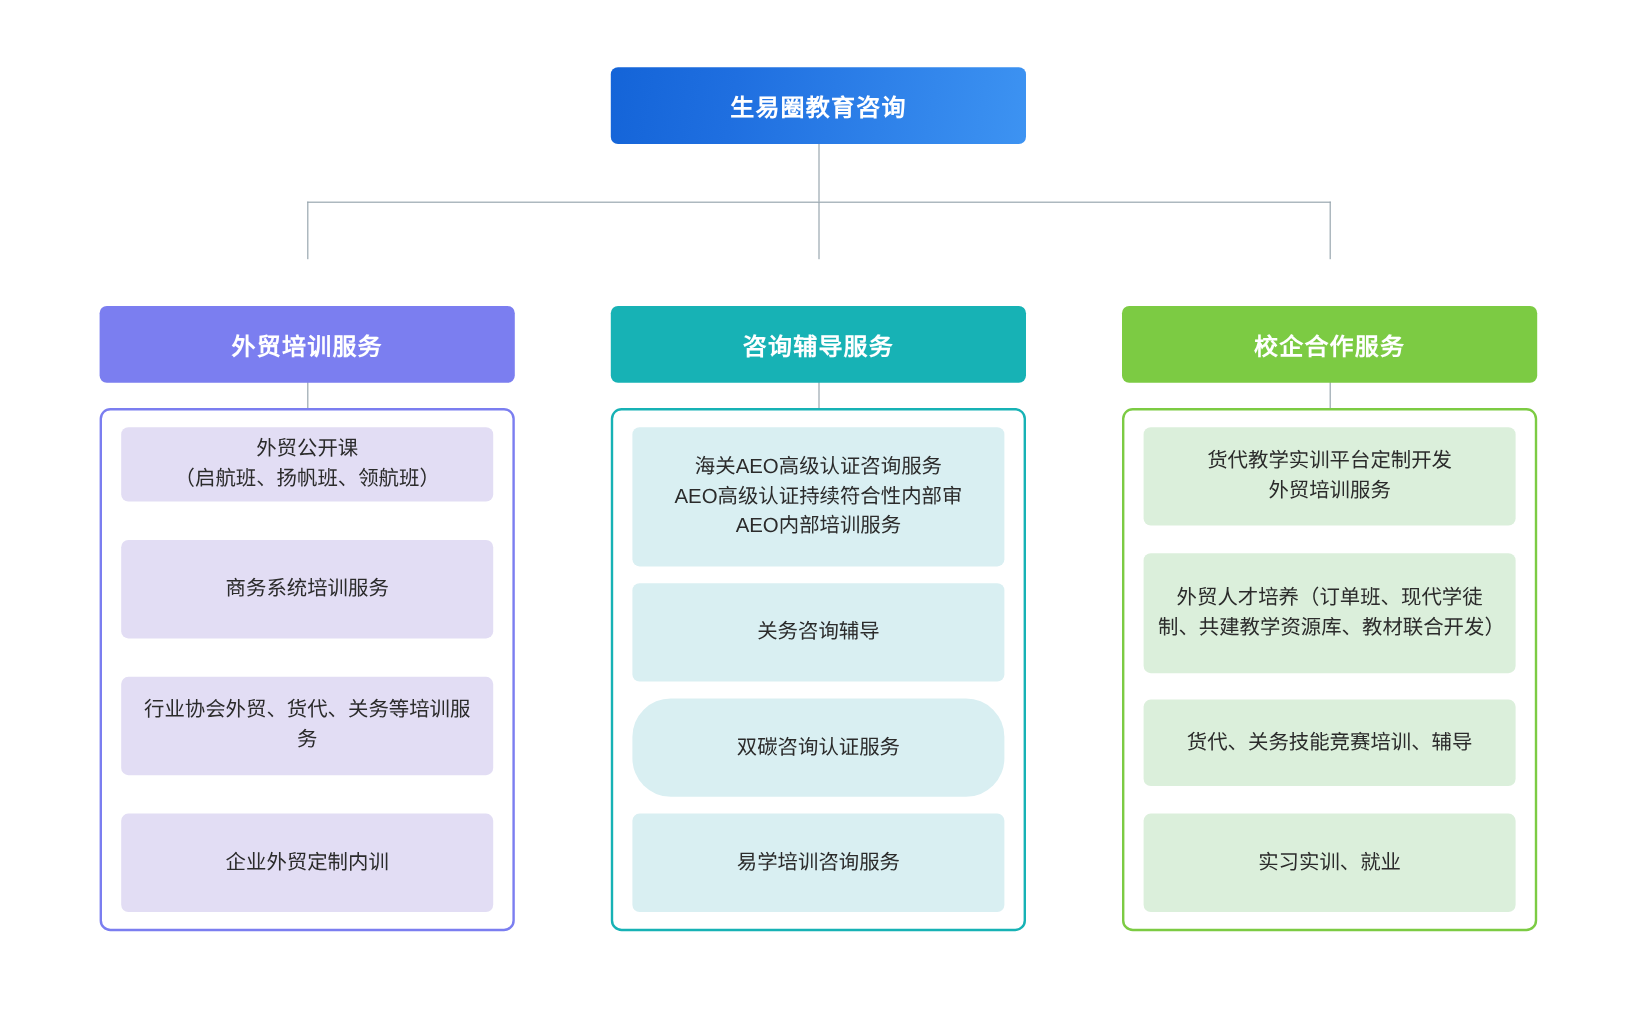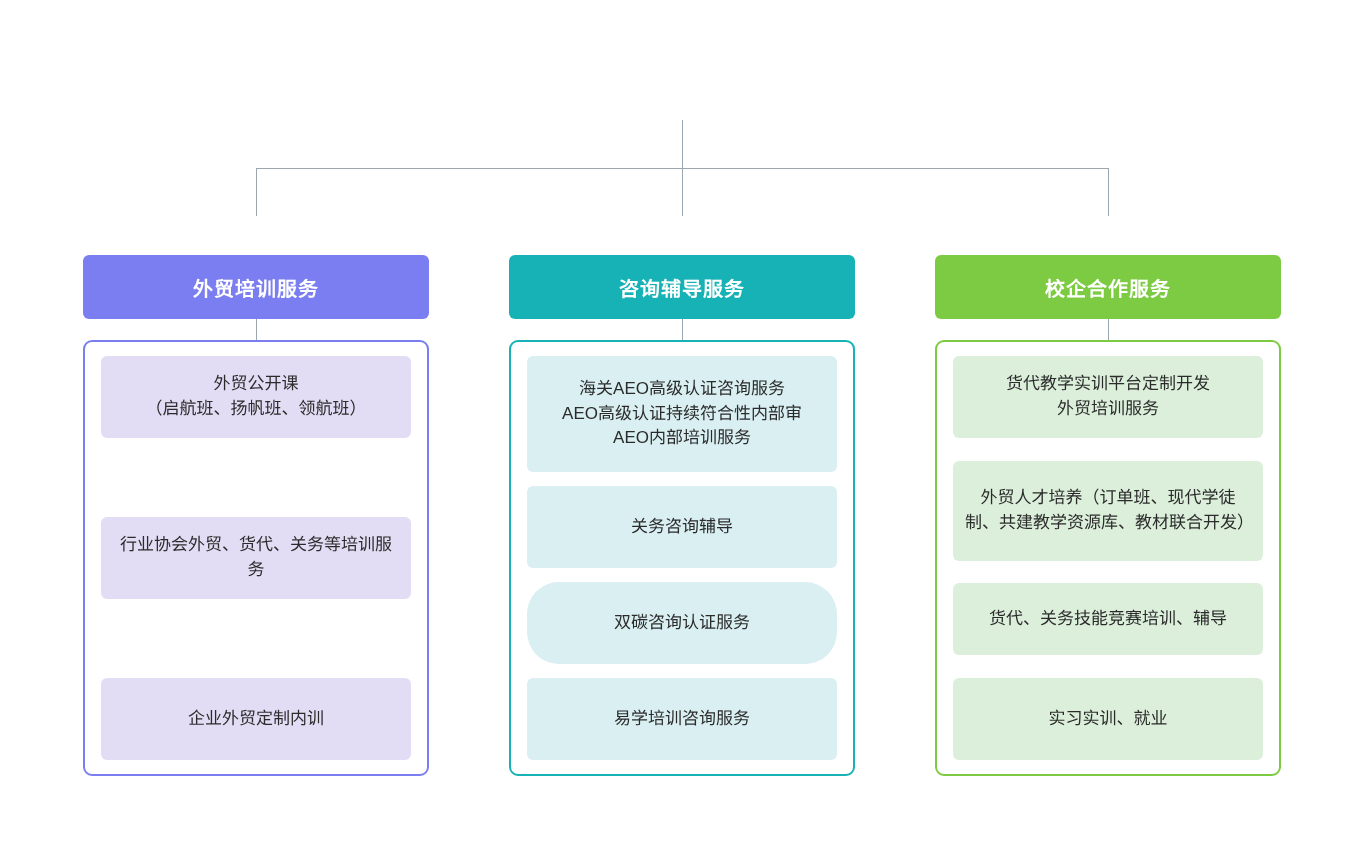--- a/index.html
+++ b/index.html
@@ -142,6 +142,7 @@
 
 <div id="org-chart">
 
+  <div class="root-node">生易圈教育咨询</div>
 
   <div class="connector v-line" style="left:682px; top:120px; height:48px;"></div>
 

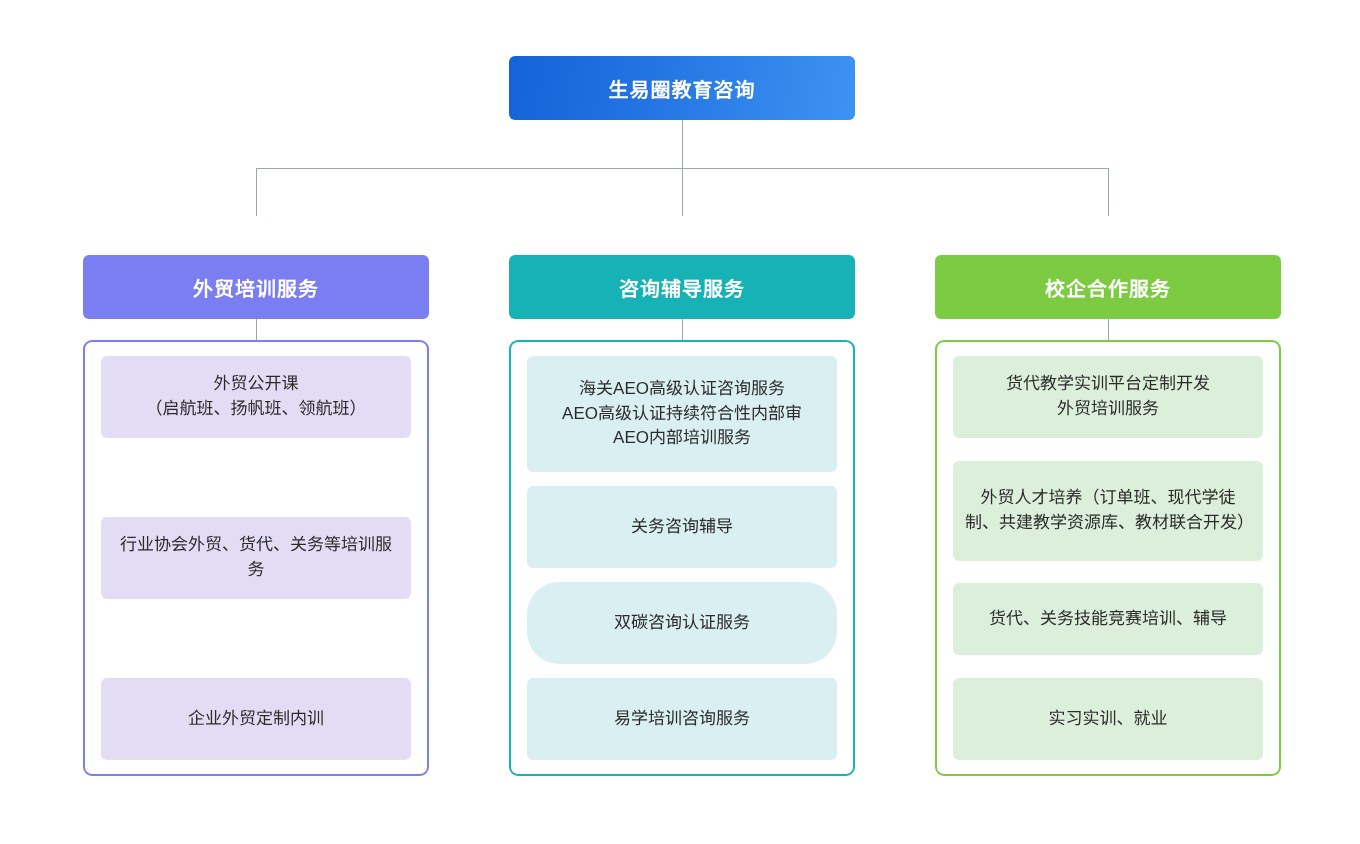--- a/index.html
+++ b/index.html
@@ -122,7 +122,7 @@
   .branch-3 .leaf          { background: #dbefdb; }
 
   
-  .branch-1 .leaf:nth-child(1) { height: 82px; }
+  .branch-1 .leaf:nth-child(1) { height: 62px; }
   .branch-1 .leaf:nth-child(2) { height: 82px; }
   .branch-1 .leaf:nth-child(3) { height: 82px; }
   .branch-1 .leaf:nth-child(4) { height: 82px; }

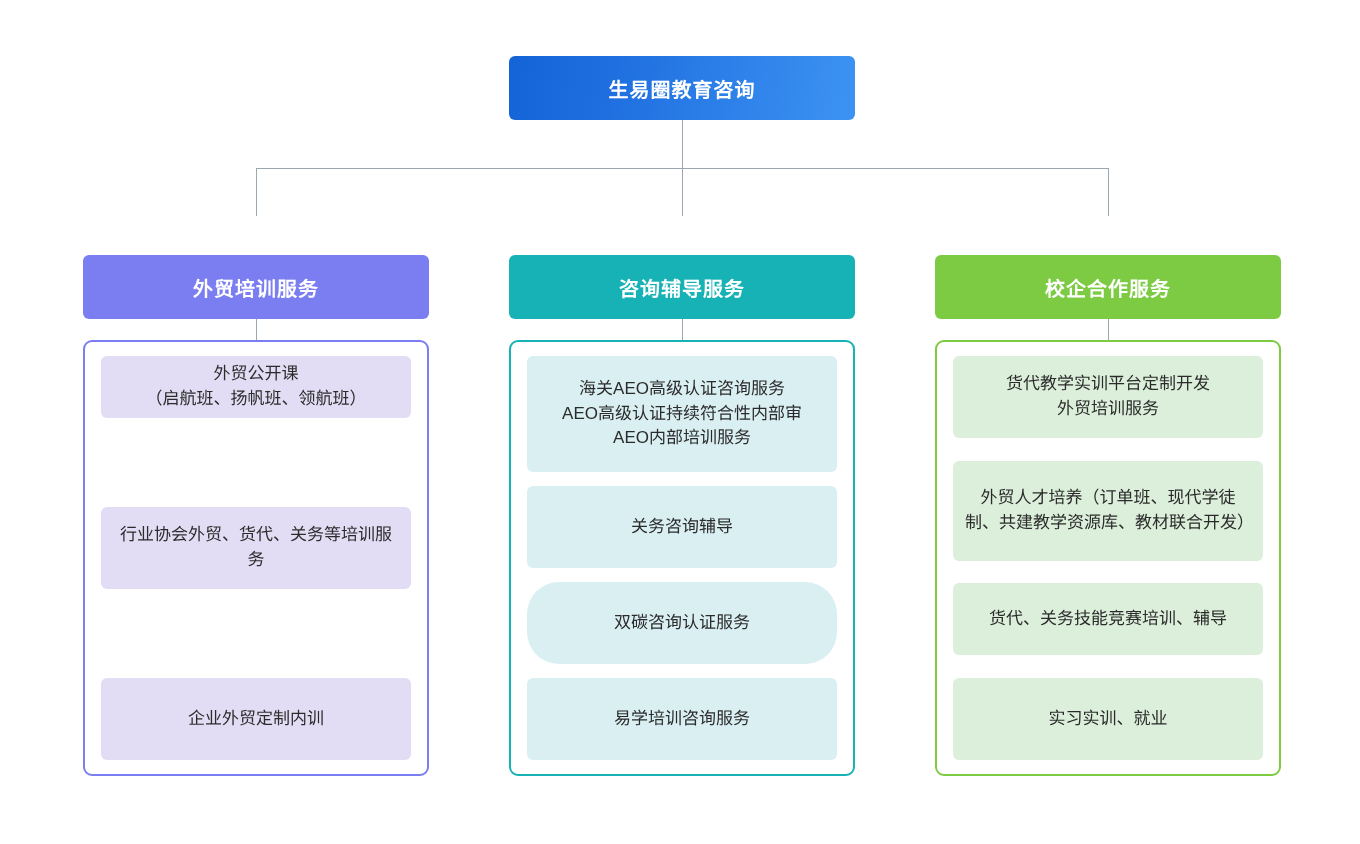--- a/index.html
+++ b/index.html
@@ -161,6 +161,7 @@
     <div class="branch-body">
       <div class="leaf">外贸公开课
 （启航班、扬帆班、领航班）</div>
+      <div class="leaf">商务系统培训服务</div>
       <div class="leaf">行业协会外贸、货代、关务等培训服务</div>
       <div class="leaf">企业外贸定制内训</div>
     </div>

